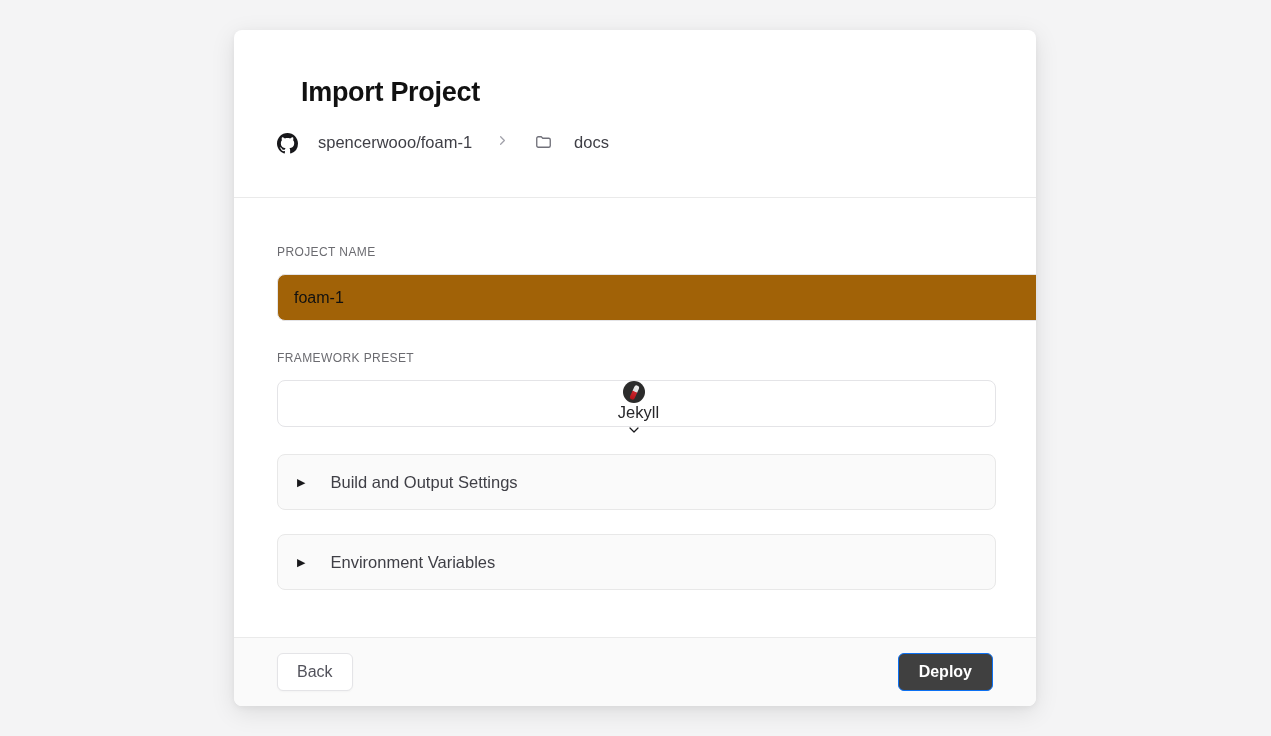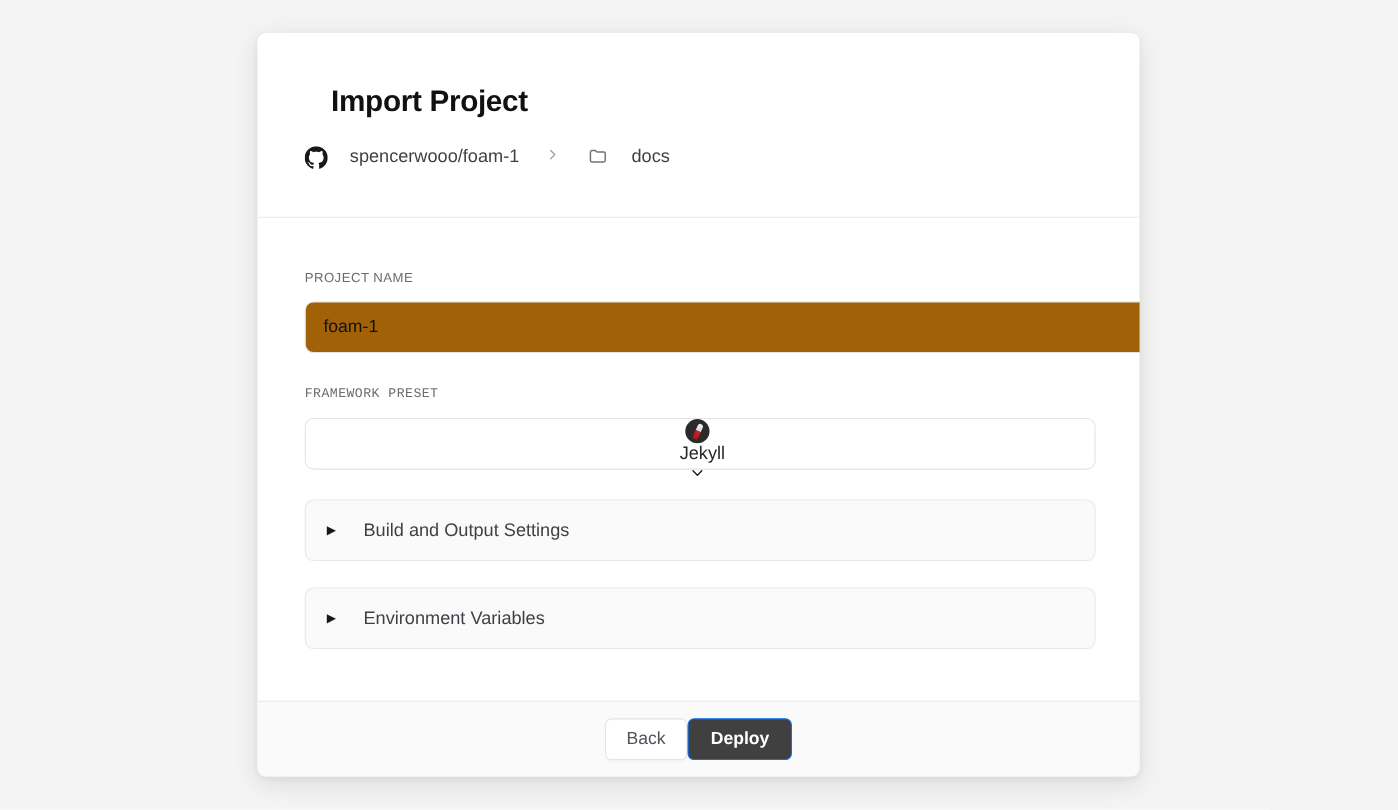--- a/index.html
+++ b/index.html
@@ -48,7 +48,7 @@
     outline: none;
     display: block;
   }
-  .field-gap { margin-top: 30px; font-family: Liberation Mono, monospace; }
+  .field-gap { margin-top: 30px; }
   .select-box {
     margin-top: 15px;
     width: 719px; height: 47px;

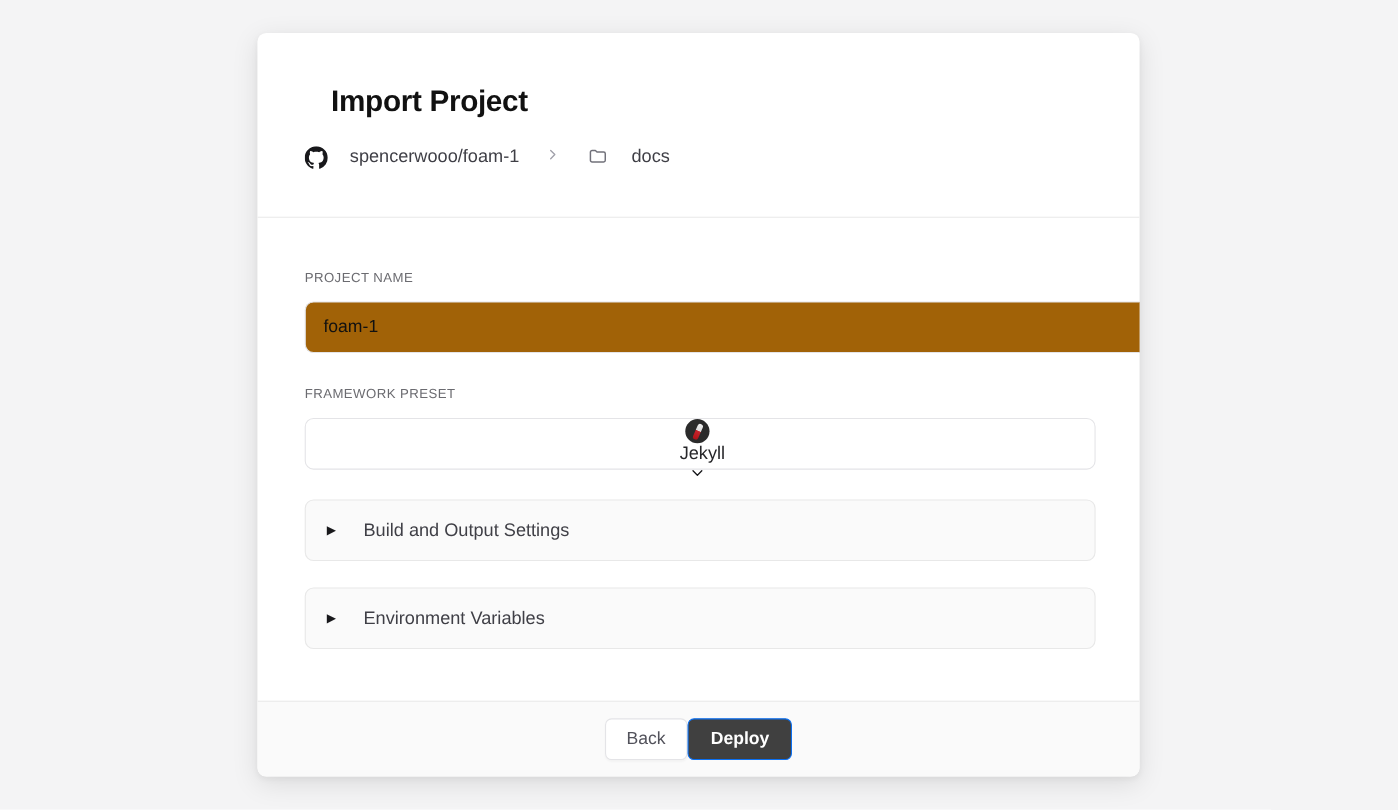--- a/index.html
+++ b/index.html
@@ -92,7 +92,7 @@
     height: 69px;
     background: #fafafa;
     border-top: 1px solid #eaeaea;
-    display: flex; align-items: center; justify-content: center;
+    display: flex; align-items: center; justify-content: space-between;
     padding: 0 43px;
   }
   .btn {

